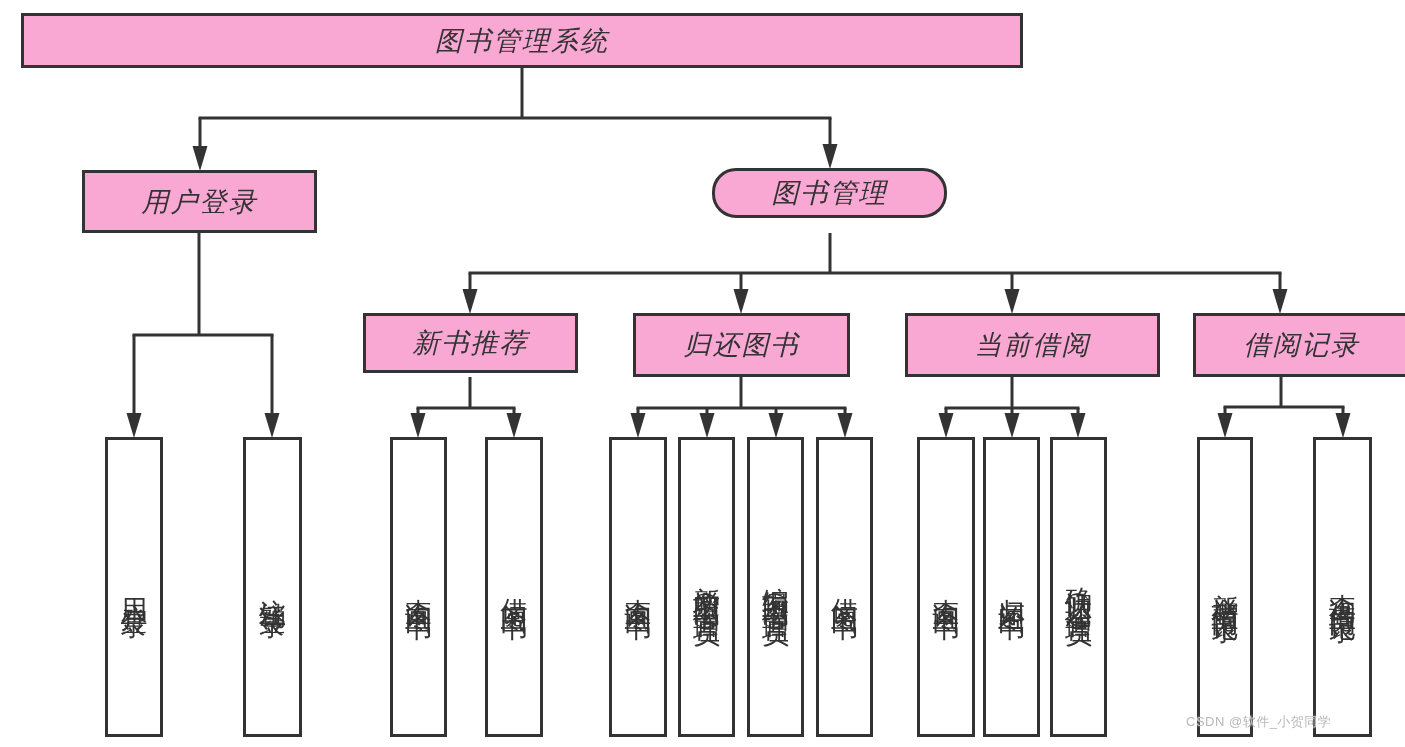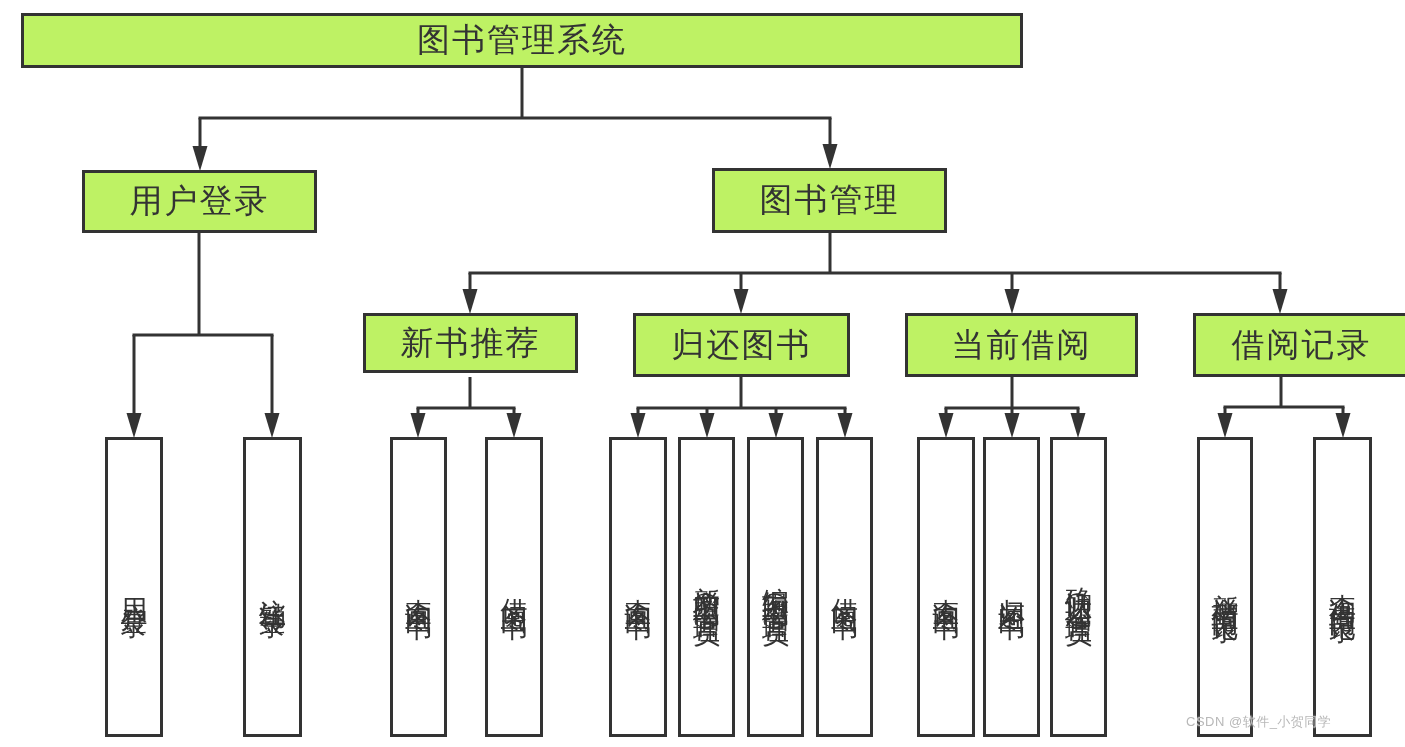--- a/index.html
+++ b/index.html
@@ -26,14 +26,15 @@
     position: absolute;
     box-sizing: border-box;
     border: 3px solid #333333;
-    background: #bef264;
+    background: #f9a8d4;
     display: flex;
     align-items: center;
     justify-content: center;
-    font-size: 33px;
+    font-size: 27px;
     letter-spacing: 2px;
     color: #333333;
     white-space: nowrap;
+    font-style: italic;
   }
   .vbox {
     position: absolute;

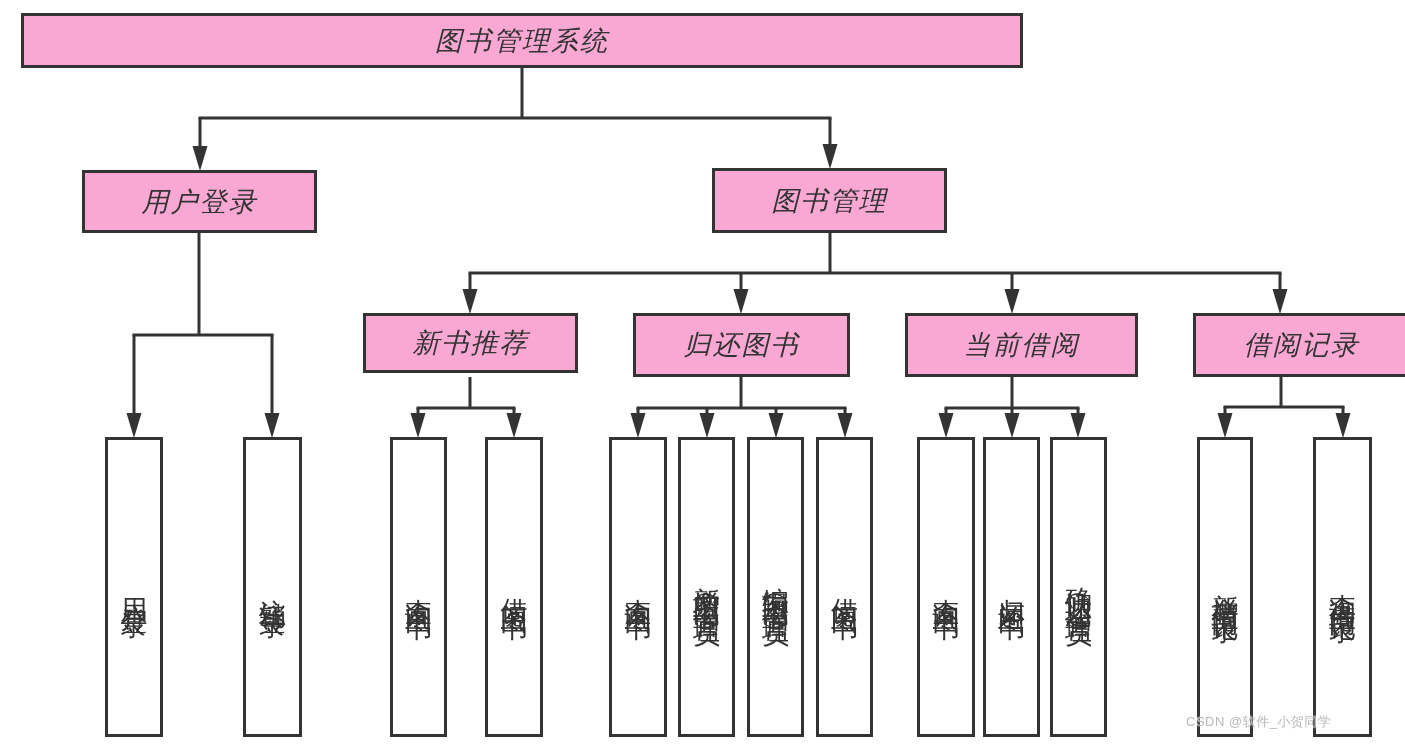--- a/index.html
+++ b/index.html
@@ -56,7 +56,7 @@
   
   .b-root    { left: 21px;   top: 13px;  width: 1002px; height: 55px; }
   .b-login   { left: 82px;   top: 170px; width: 235px;  height: 63px; }
-  .b-mgmt    { left: 712px;  top: 168px; width: 235px;  height: 65px; }
+  .b-mgmt    { left: 712px;  top: 168px; width: 235px;  height: 50px; border-radius: 24px; }
   .b-newrec  { left: 363px;  top: 313px; width: 215px;  height: 60px; }
   .b-borrow  { left: 633px;  top: 313px; width: 217px;  height: 64px; }
   .b-current { left: 905px;  top: 313px; width: 233px;  height: 64px; }

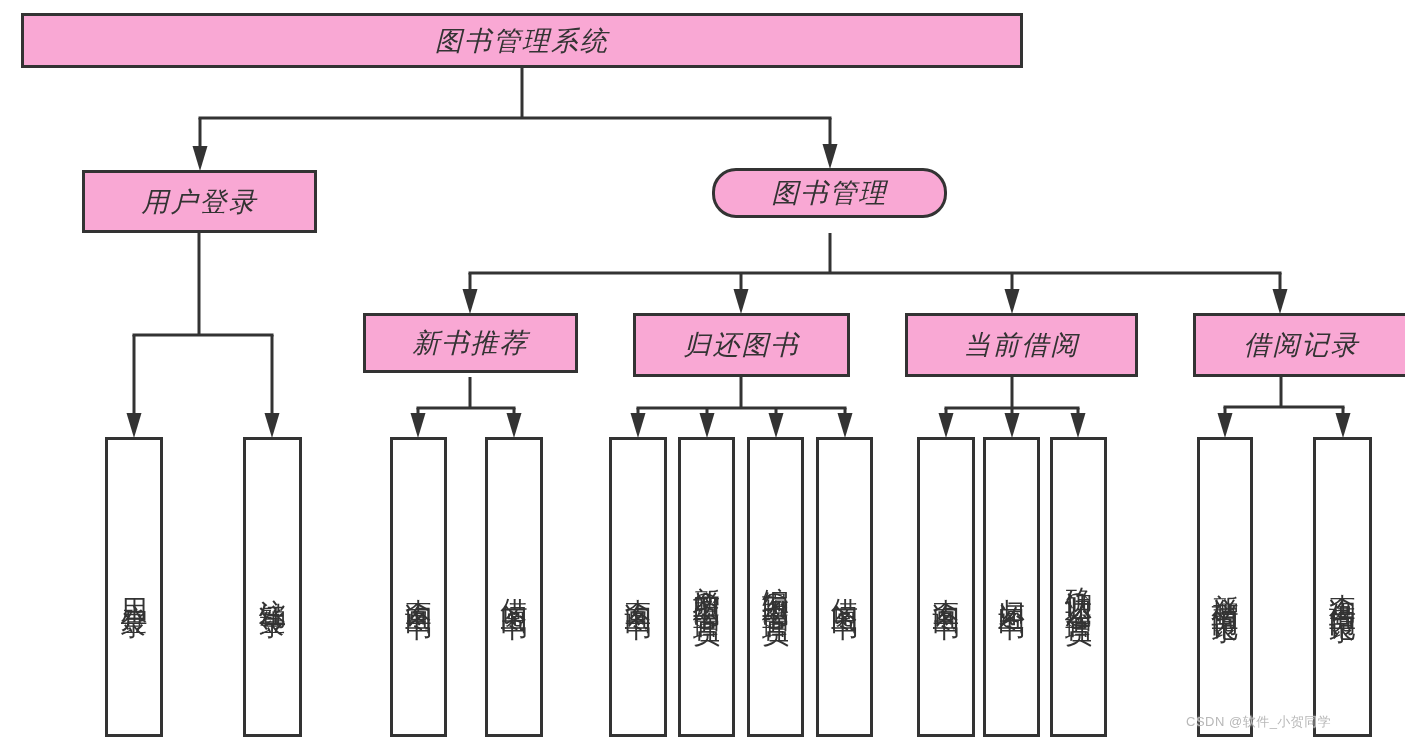--- a/index.html
+++ b/index.html
@@ -59,7 +59,7 @@
   .b-mgmt    { left: 712px;  top: 168px; width: 235px;  height: 50px; border-radius: 24px; }
   .b-newrec  { left: 363px;  top: 313px; width: 215px;  height: 60px; }
   .b-borrow  { left: 633px;  top: 313px; width: 217px;  height: 64px; }
-  .b-current { left: 905px;  top: 313px; width: 233px;  height: 64px; }
+  .b-current { left: 905px;  top: 313px; width: 255px;  height: 64px; }
   .b-record  { left: 1173px; top: 313px; width: 217px;  height: 64px; margin-left: 20px; }
   
   .l1  { left: 105px;  width: 58px; }

